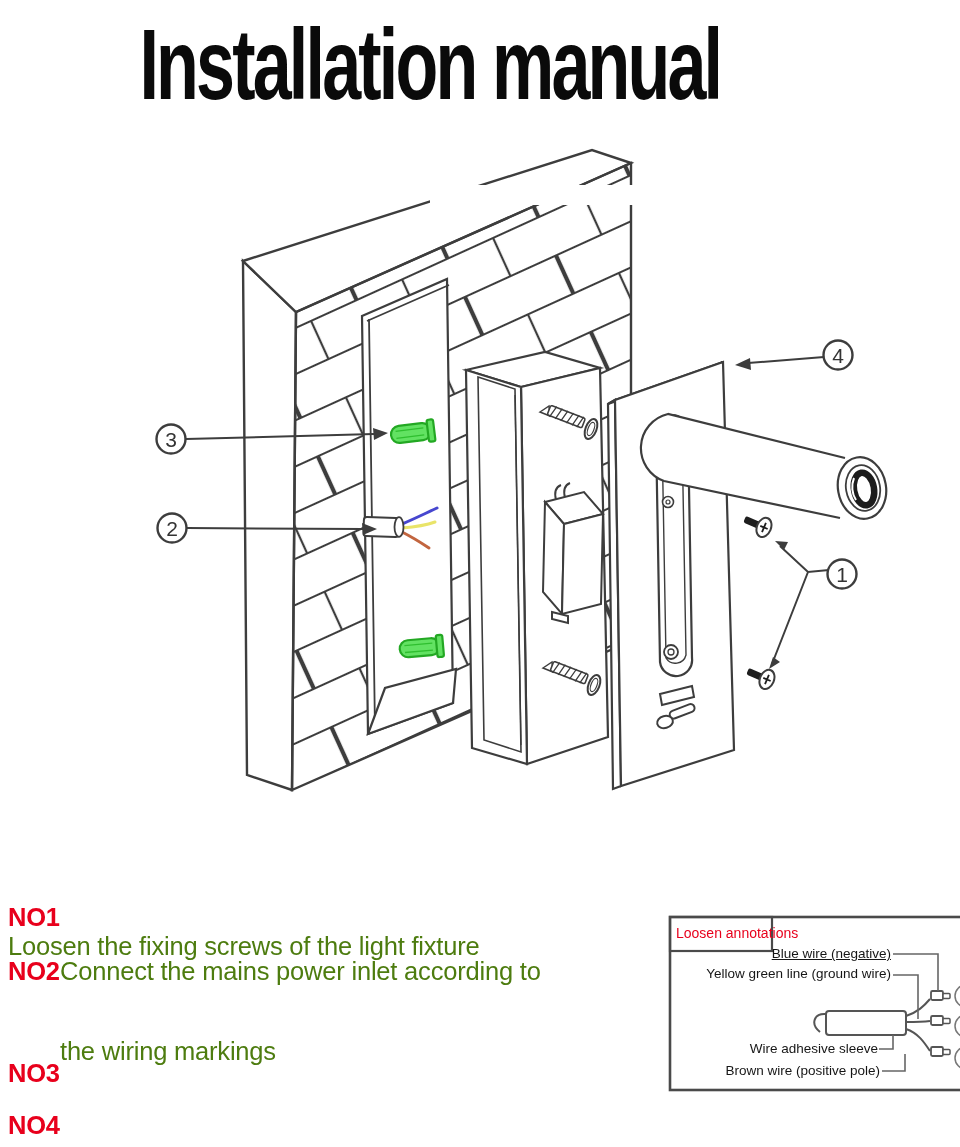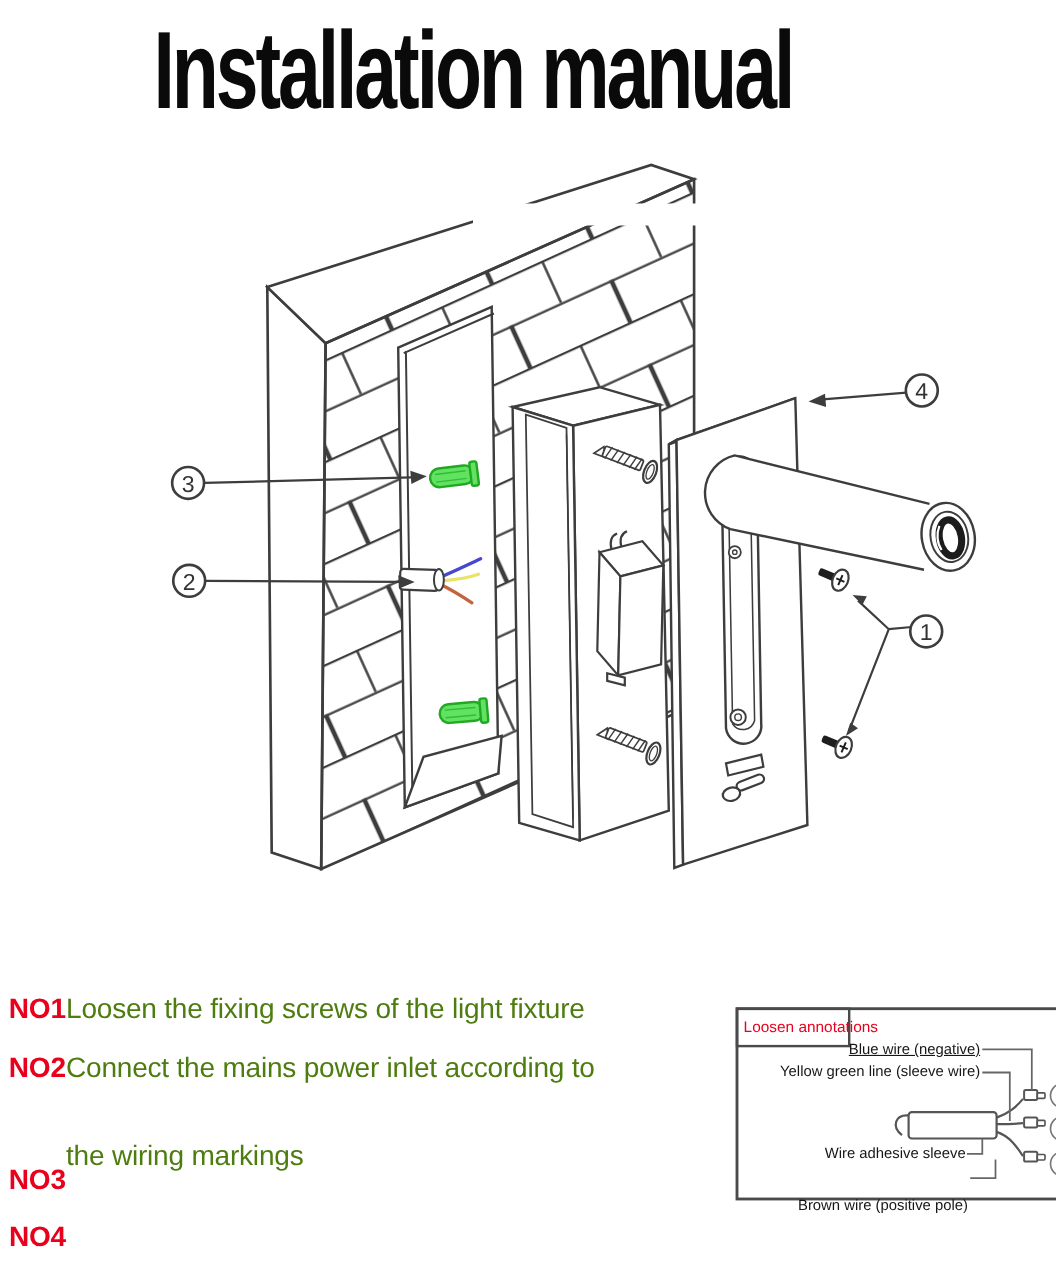--- a/index.html
+++ b/index.html
@@ -194,7 +194,7 @@
   </svg>
 
   <div class="steps">
-    <div class="step" style="top:903px;">
+    <div class="step" style="top:903px;flex-direction:column;">
       <span class="step-no">NO1</span>
       <span class="step-text">Loosen the fixing screws of the light fixture</span>
     </div>

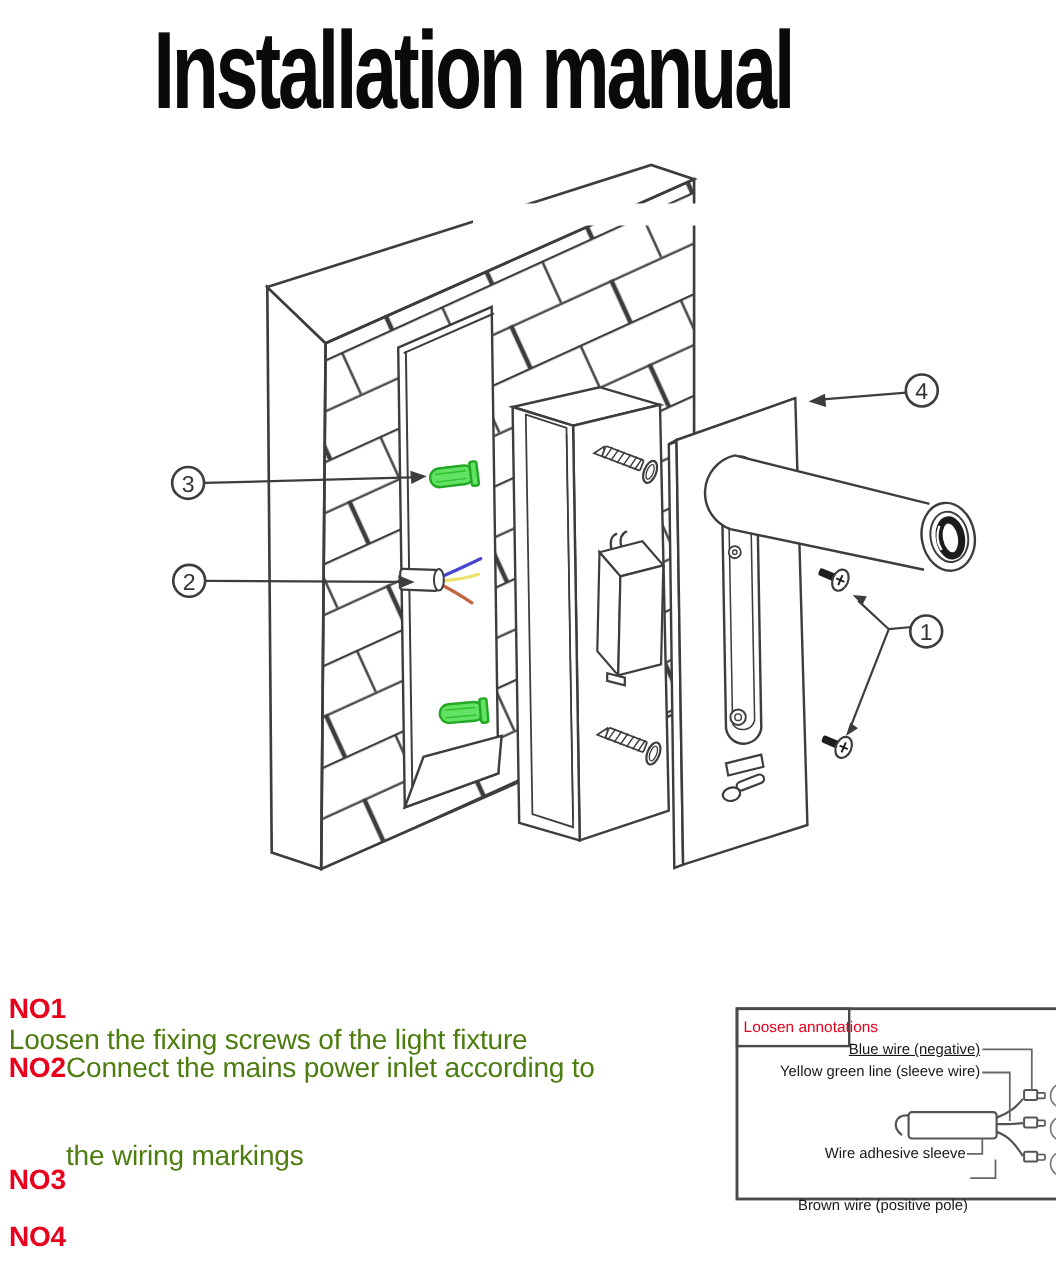--- a/index.html
+++ b/index.html
@@ -216,7 +216,7 @@
 
   <div class="panel-title" style="left:676px;top:925px;">Loosen annotations</div>
   <div class="panel-label right" style="right:69px;top:946px;text-decoration:underline;">Blue wire (negative)</div>
-  <div class="panel-label right" style="right:69px;top:966px;">Yellow green line (sleeve wire)</div>
+  <div class="panel-label right" style="right:69px;top:966px;">Yellow green line (ground wire)</div>
   <div class="panel-label right" style="right:82px;top:1041px;">Wire adhesive sleeve</div>
   <div class="panel-label right" style="right:80px;top:1063px;margin-top:25px;">Brown wire (positive pole)</div>
 

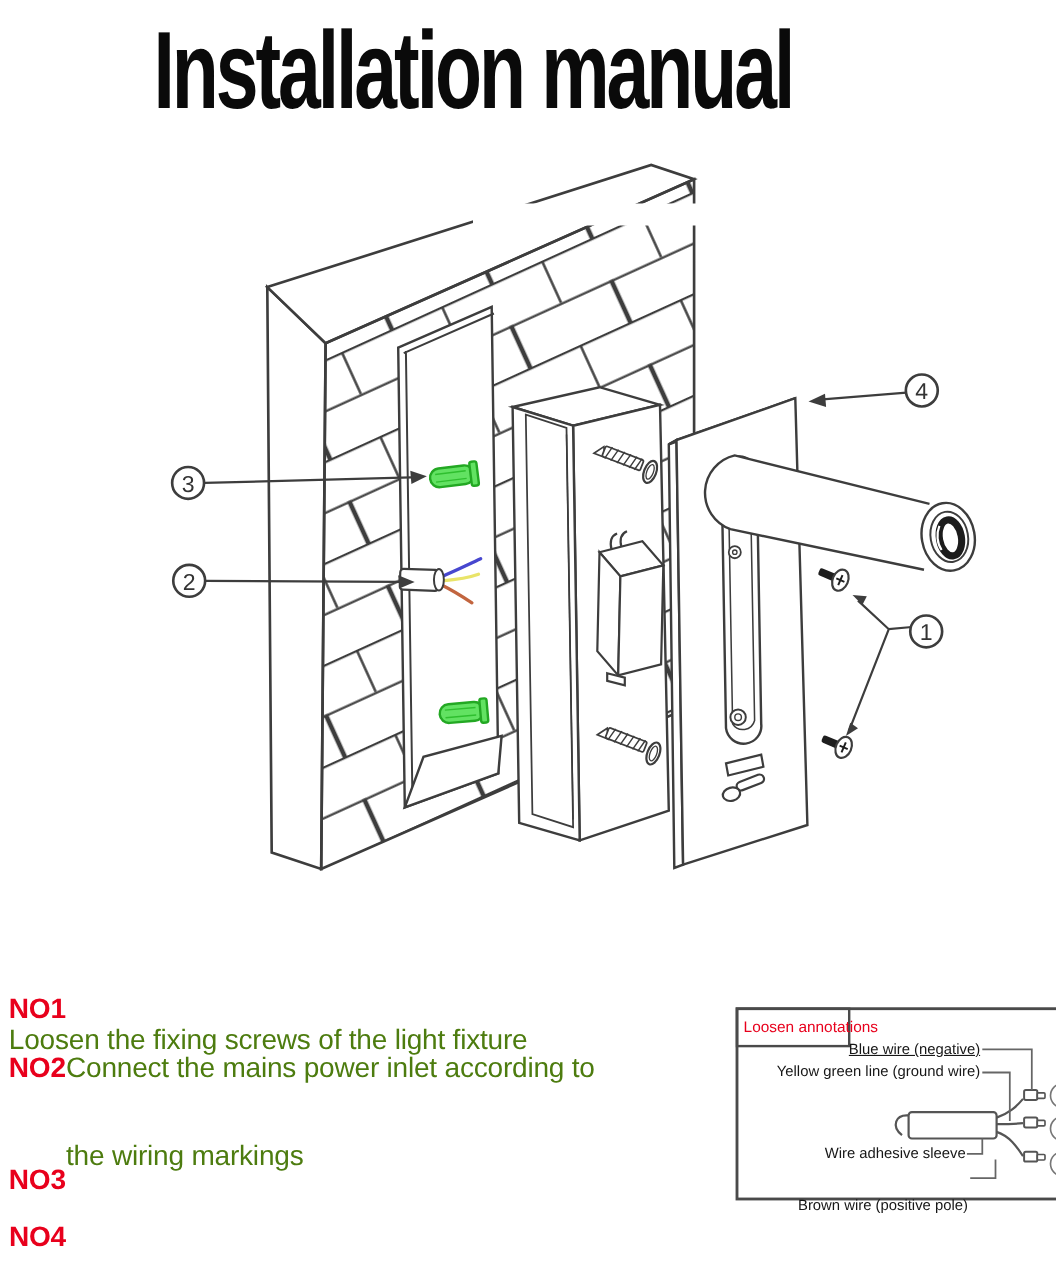--- a/index.html
+++ b/index.html
@@ -218,7 +218,7 @@
   <div class="panel-label right" style="right:69px;top:946px;text-decoration:underline;">Blue wire (negative)</div>
   <div class="panel-label right" style="right:69px;top:966px;">Yellow green line (ground wire)</div>
   <div class="panel-label right" style="right:82px;top:1041px;">Wire adhesive sleeve</div>
-  <div class="panel-label right" style="right:80px;top:1063px;margin-top:25px;">Brown wire (positive pole)</div>
+  <div class="panel-label right" style="right:80px;top:1063px;">Brown wire (positive pole)</div>
 
 </div>
 

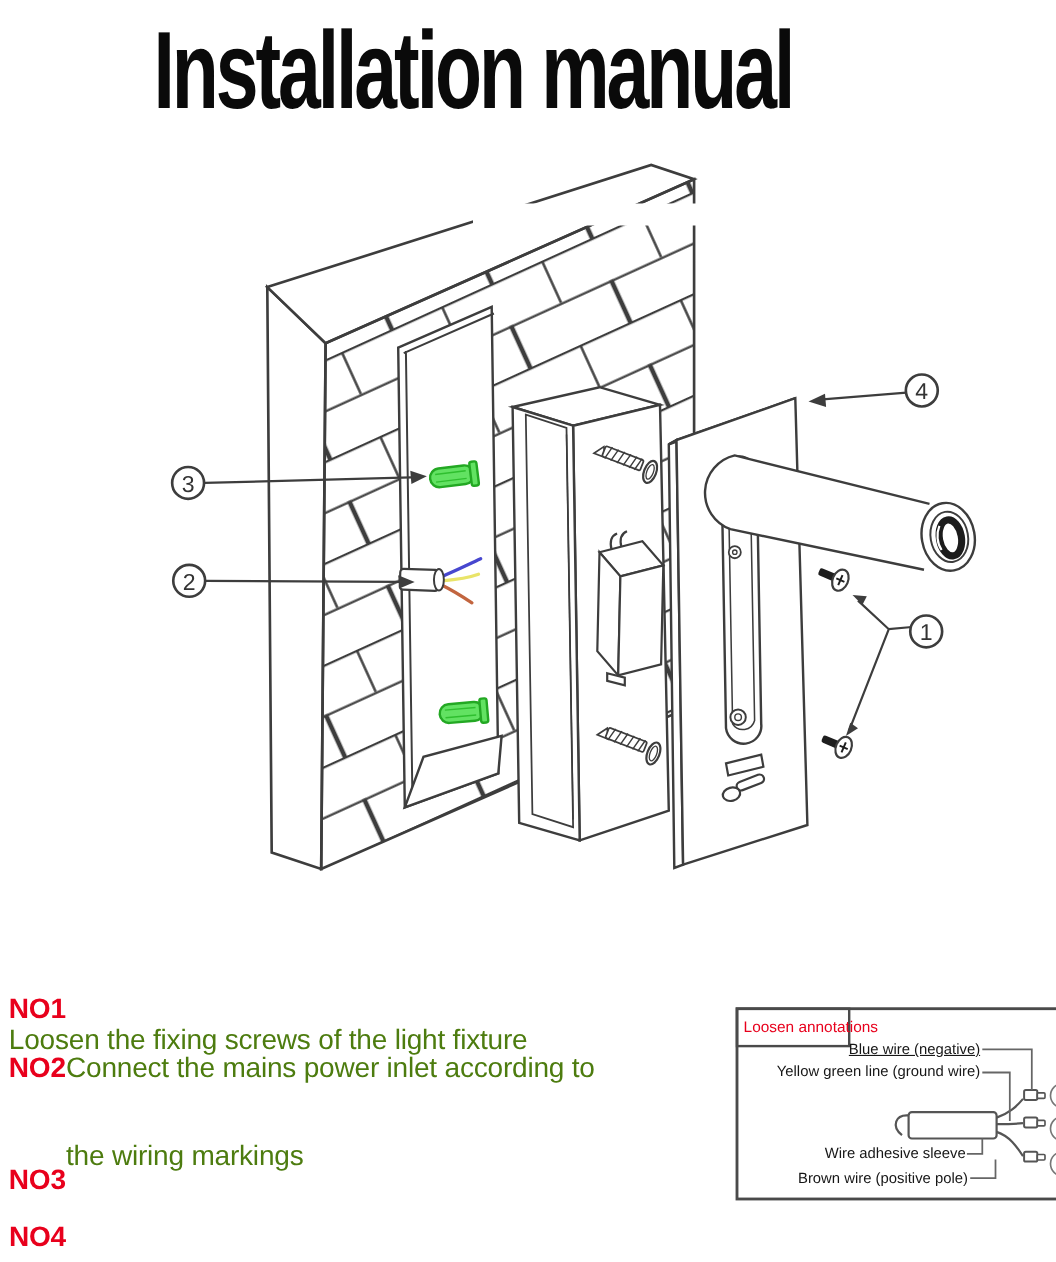--- a/index.html
+++ b/index.html
@@ -209,7 +209,7 @@
     <div class="step" style="top:1059px;">
       <span class="step-no">NO3</span>
     </div>
-    <div class="step" style="top:1111px;text-align:right;">
+    <div class="step" style="top:1111px;">
       <span class="step-no">NO4</span>
     </div>
   </div>

